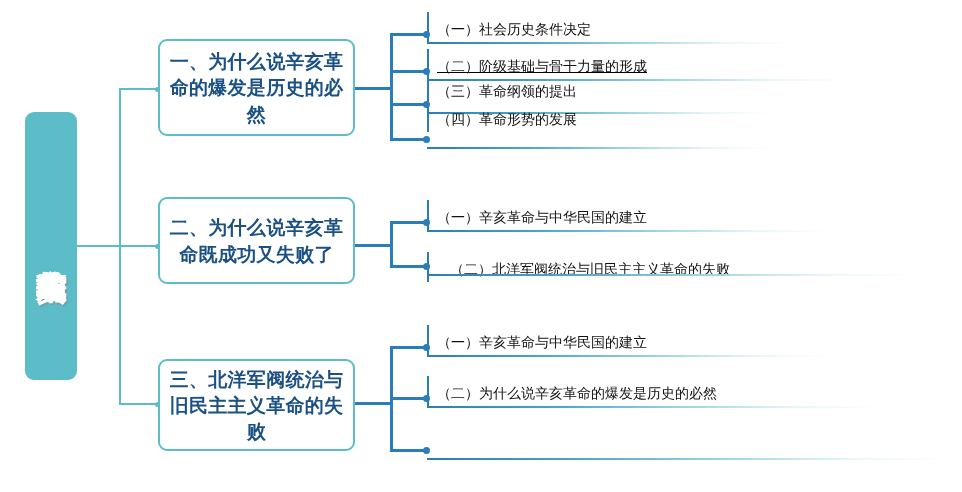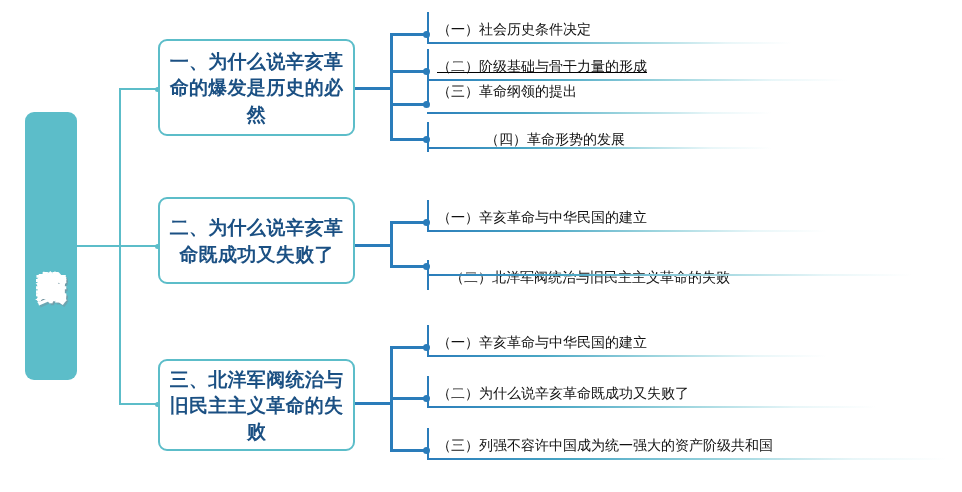--- a/index.html
+++ b/index.html
@@ -221,7 +221,7 @@
   </div>
   <div class="leaf-underline" style="top:112px; width:345px;"></div>
 
-  <div class="leaf-row" style="top:122px;padding-left:48px;">
+  <div class="leaf-row" style="top:102px;">
     <div class="leaf-tick"></div>
     <div class="leaf-text">（四）革命形势的发展</div>
   </div>

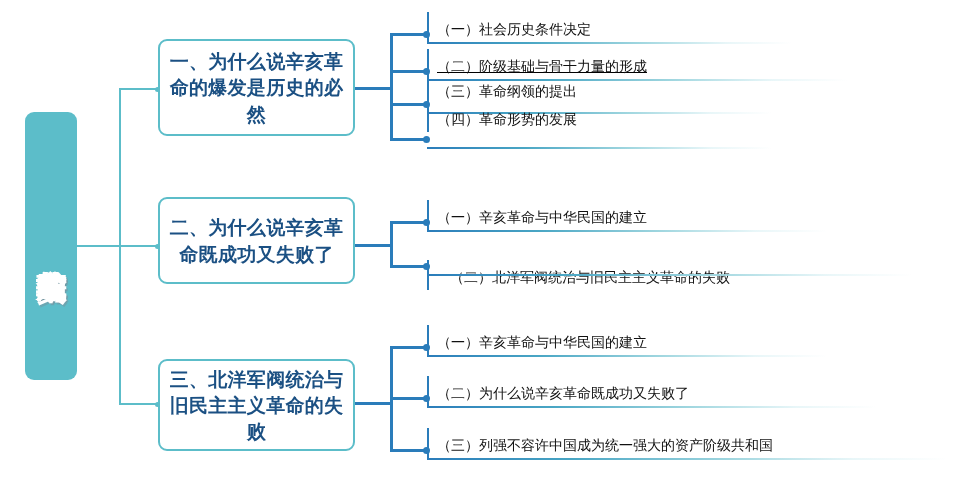--- a/index.html
+++ b/index.html
@@ -244,7 +244,7 @@
   </div>
   <div class="leaf-underline" style="top:230px; width:400px;"></div>
 
-  <div class="leaf-row" style="top:260px;padding-left:13px;">
+  <div class="leaf-row" style="top:252px;padding-left:13px;">
     <div class="leaf-tick"></div>
     <div class="leaf-text">（二）北洋军阀统治与旧民主主义革命的失败</div>
   </div>

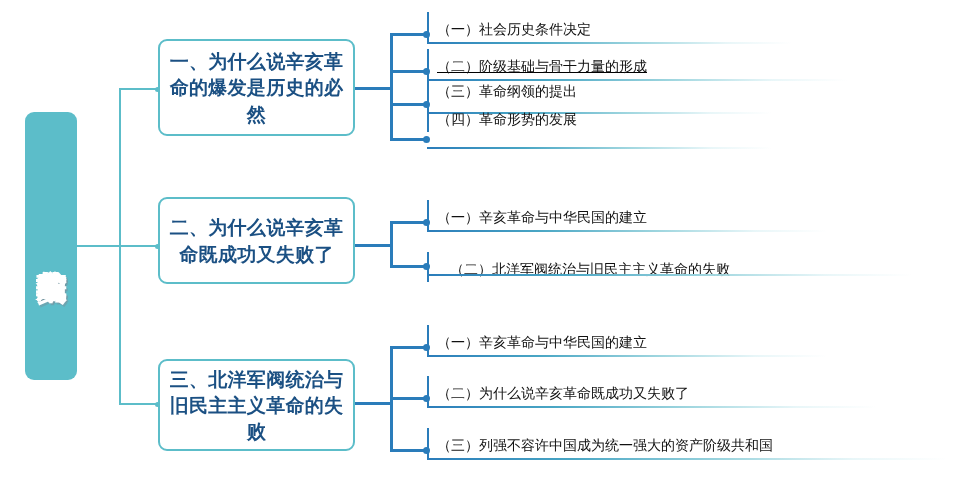--- a/index.html
+++ b/index.html
@@ -271,7 +271,7 @@
 
   <div class="leaf-row" style="top:376px;">
     <div class="leaf-tick"></div>
-    <div class="leaf-text">（二）为什么说辛亥革命既成功又失败了</div>
+    <div class="leaf-text">（二）为什么说辛亥革命的爆发是历史的必然</div>
   </div>
   <div class="leaf-underline" style="top:406px; width:450px;"></div>
 

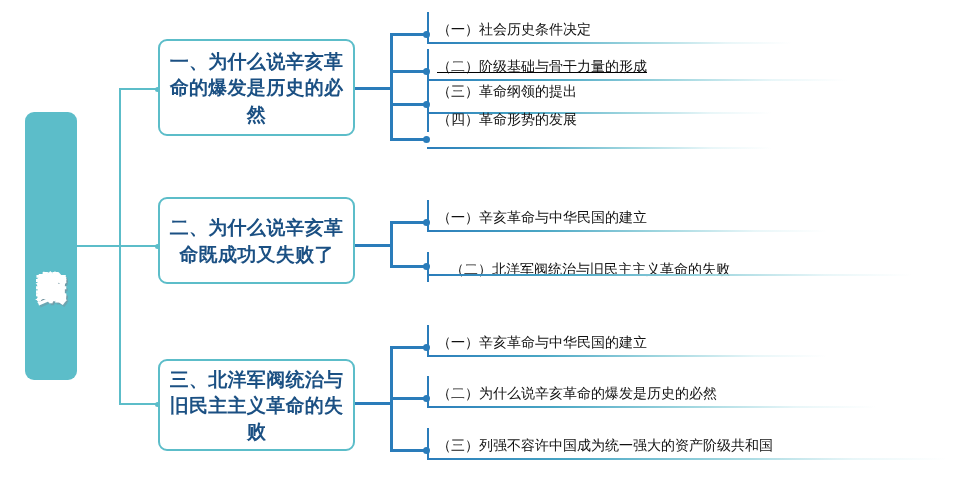--- a/index.html
+++ b/index.html
@@ -275,10 +275,6 @@
   </div>
   <div class="leaf-underline" style="top:406px; width:450px;"></div>
 
-  <div class="leaf-row" style="top:428px;">
-    <div class="leaf-tick"></div>
-    <div class="leaf-text">（三）列强不容许中国成为统一强大的资产阶级共和国</div>
-  </div>
   <div class="leaf-underline" style="top:458px; width:520px;"></div>
 
 </div>

